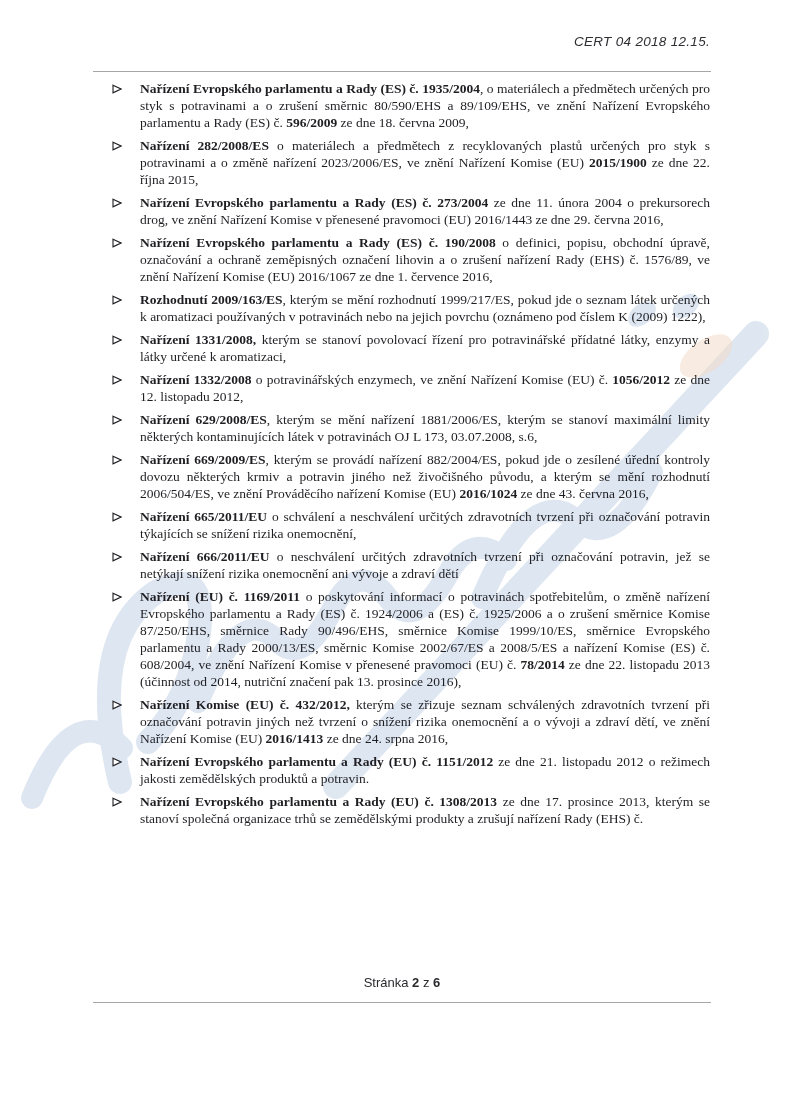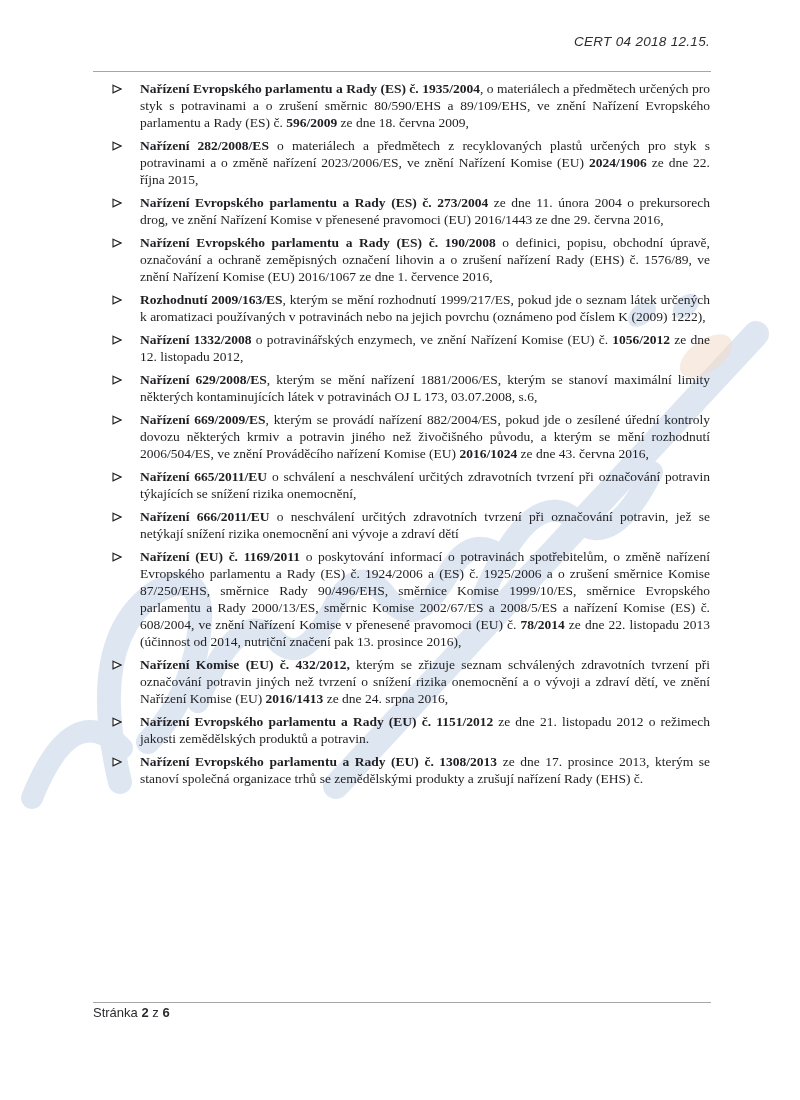--- a/index.html
+++ b/index.html
@@ -108,7 +108,7 @@
         <path d="M1 1.2 L9 5 L1 8.8 Z" fill="#ffffff" stroke="#1f1f23" stroke-width="1.1" stroke-linejoin="miter"></path>
       </svg>
     </span>
-    <p class="itext"><span class="b">Nařízení 282/2008/ES</span><span> o materiálech a předmětech z recyklovaných plastů určených pro styk s potravinami a o změně nařízení 2023/2006/ES, ve znění Nařízení Komise (EU) </span><span class="b">2024/1906</span><span> ze dne 22. října 2015,</span></p>
+    <p class="itext"><span class="b">Nařízení 282/2008/ES</span><span> o materiálech a předmětech z recyklovaných plastů určených pro styk s potravinami a o změně nařízení 2023/2006/ES, ve znění Nařízení Komise (EU) </span><span class="b">2015/1900</span><span> ze dne 22. října 2015,</span></p>
   </div>
 
   <div class="item">

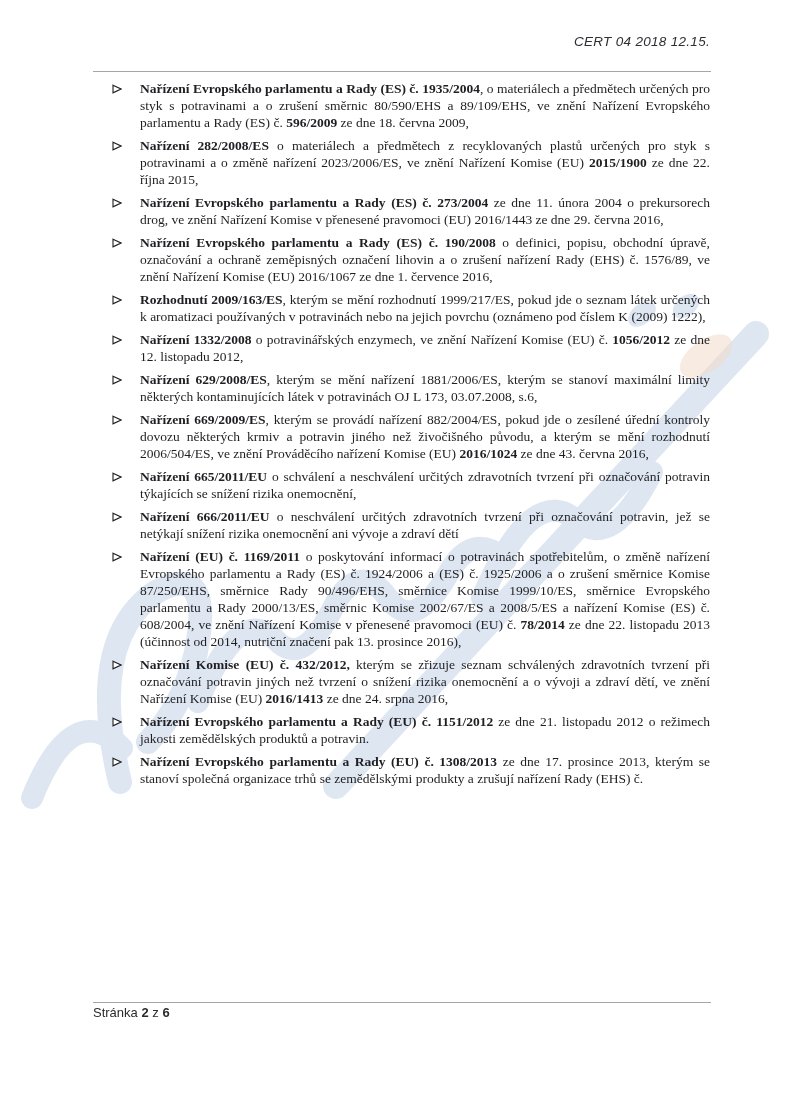--- a/index.html
+++ b/index.html
@@ -138,6 +138,14 @@
     <p class="itext"><span class="b">Rozhodnutí 2009/163/ES</span><span>, kterým se mění rozhodnutí 1999/217/ES, pokud jde o seznam látek určených k aromatizaci používaných v potravinách nebo na jejich povrchu (oznámeno pod číslem K (2009) 1222),</span></p>
   </div>
 
+  <div class="item">
+    <span class="bullet">
+      <svg width="10" height="10" viewBox="0 0 10 10">
+        <path d="M1 1.2 L9 5 L1 8.8 Z" fill="#ffffff" stroke="#1f1f23" stroke-width="1.1" stroke-linejoin="miter"></path>
+      </svg>
+    </span>
+    <p class="itext"><span class="b">Nařízení 1331/2008,</span><span> kterým se stanoví povolovací řízení pro potravinářské přídatné látky, enzymy a látky určené k aromatizaci,</span></p>
+  </div>
 
   <div class="item">
     <span class="bullet">

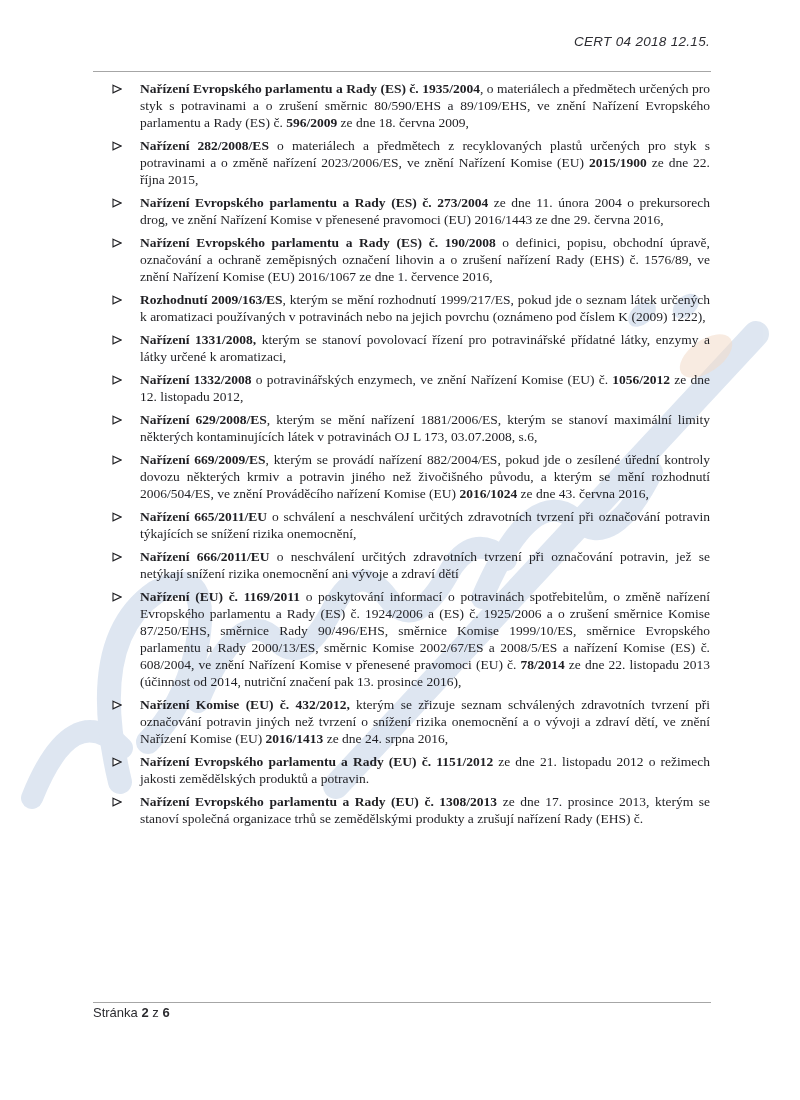--- a/index.html
+++ b/index.html
@@ -53,7 +53,8 @@
   .itext .b{font-weight:bold;}
 
   .doc-footer{
-    position:absolute;top:1005px;left:93px;width:618px;
+    position:absolute;top:975px;left:93px;width:618px;
+    text-align:center;
     font-family:"Liberation Sans", sans-serif;
     font-size:13px;
     color:#2b2b2f;

